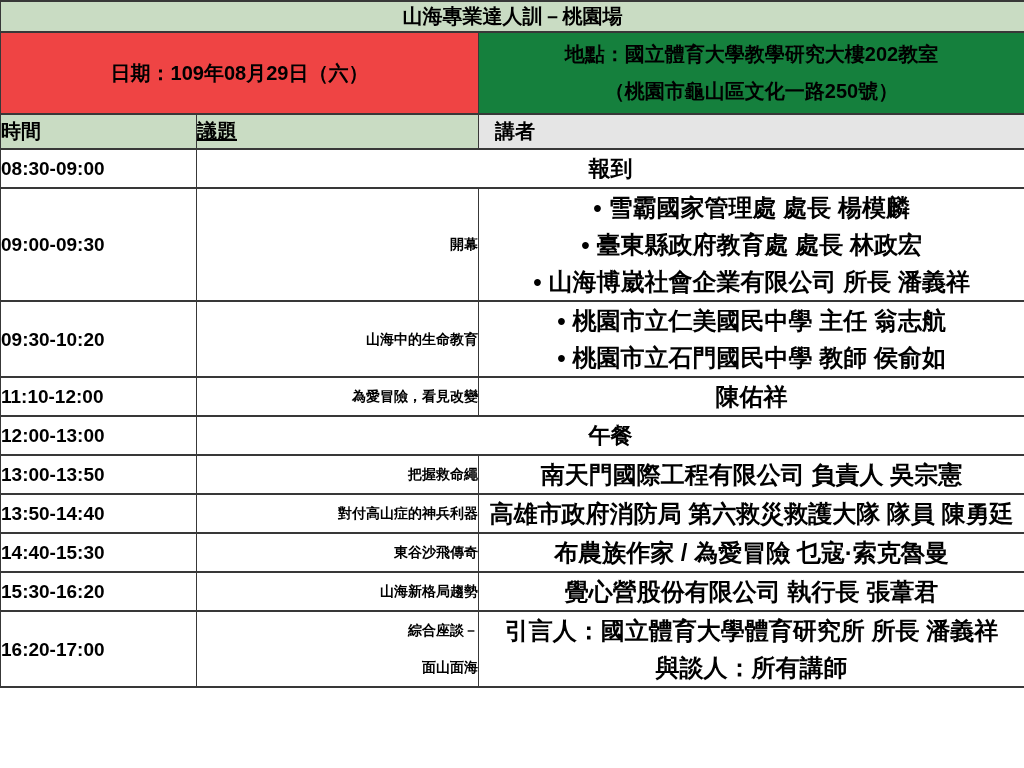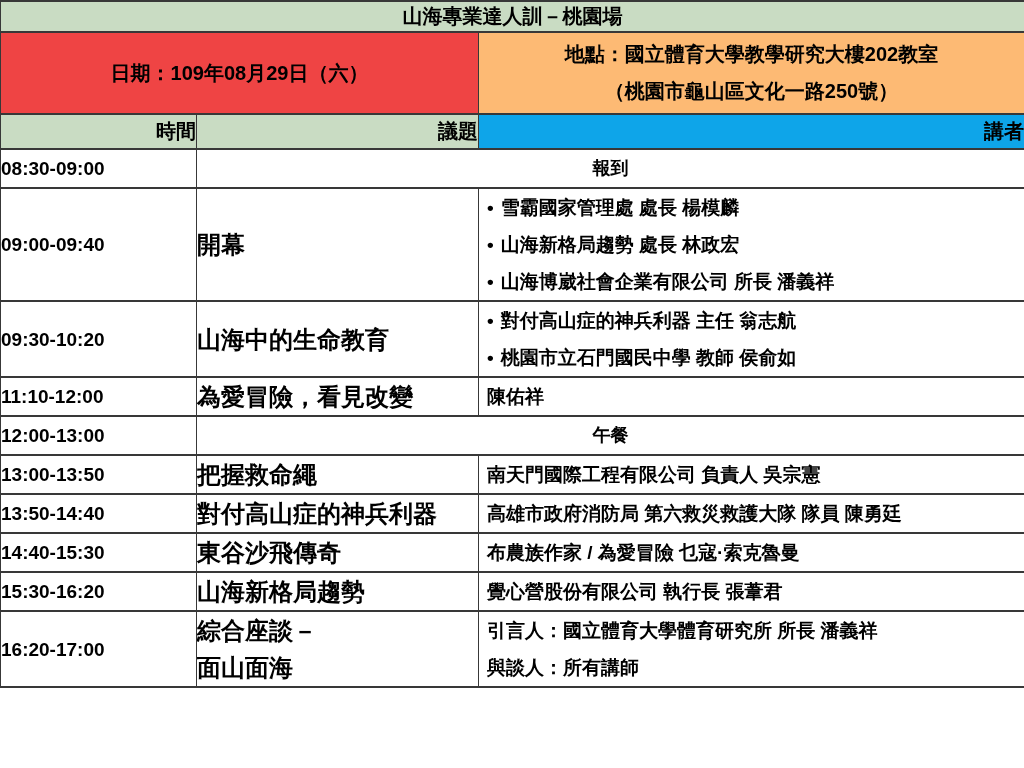--- a/index.html
+++ b/index.html
@@ -59,7 +59,7 @@
       <td colspan="2" class="green" style="background: #ef4444;">
         <div class="loc-line">日期：109年08月29日（六）</div>
       </td>
-      <td class="green" style="background: #fdba74;">
+      <td class="green" style="background: #15803d;">
         <div class="loc-line">地點：國立體育大學教學研究大樓202教室</div>
         <div class="loc-line">（桃園市龜山區文化一路250號）</div>
       </td>

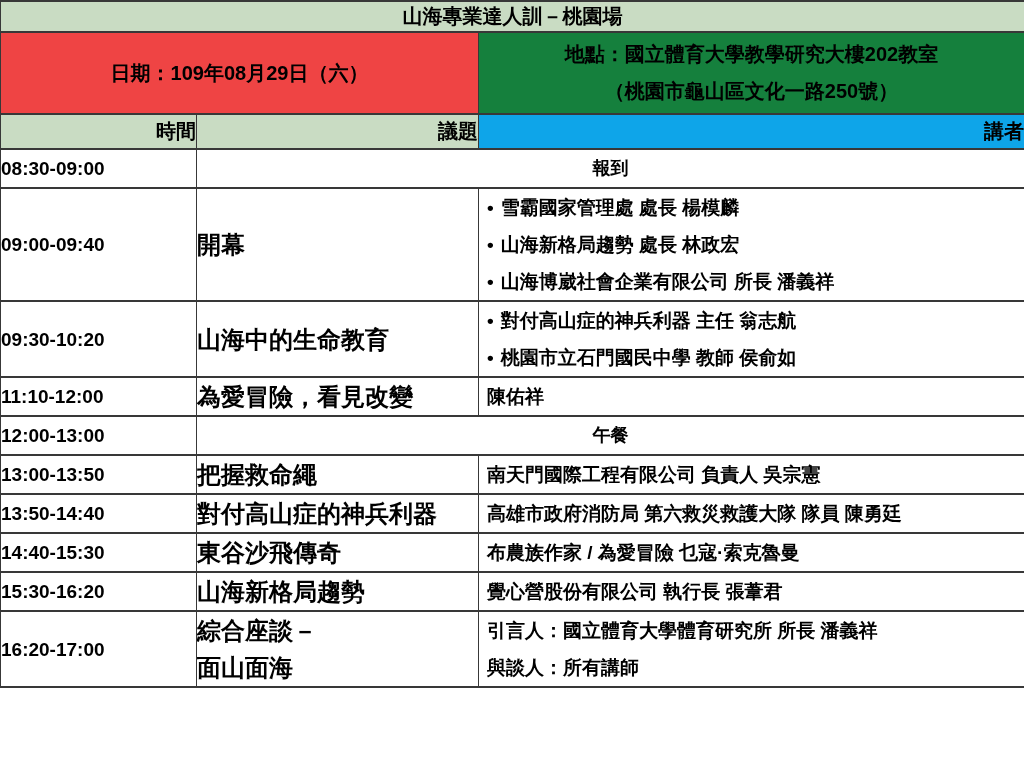--- a/index.html
+++ b/index.html
@@ -32,7 +32,7 @@
   }
   .info-row .loc-line{line-height:37px;}
   th{
-    height:33px;text-align:right;
+    height:33px;text-align:left;
     font-size:20px;font-weight:700;
   }
   .time-cell{font-size:19px;}

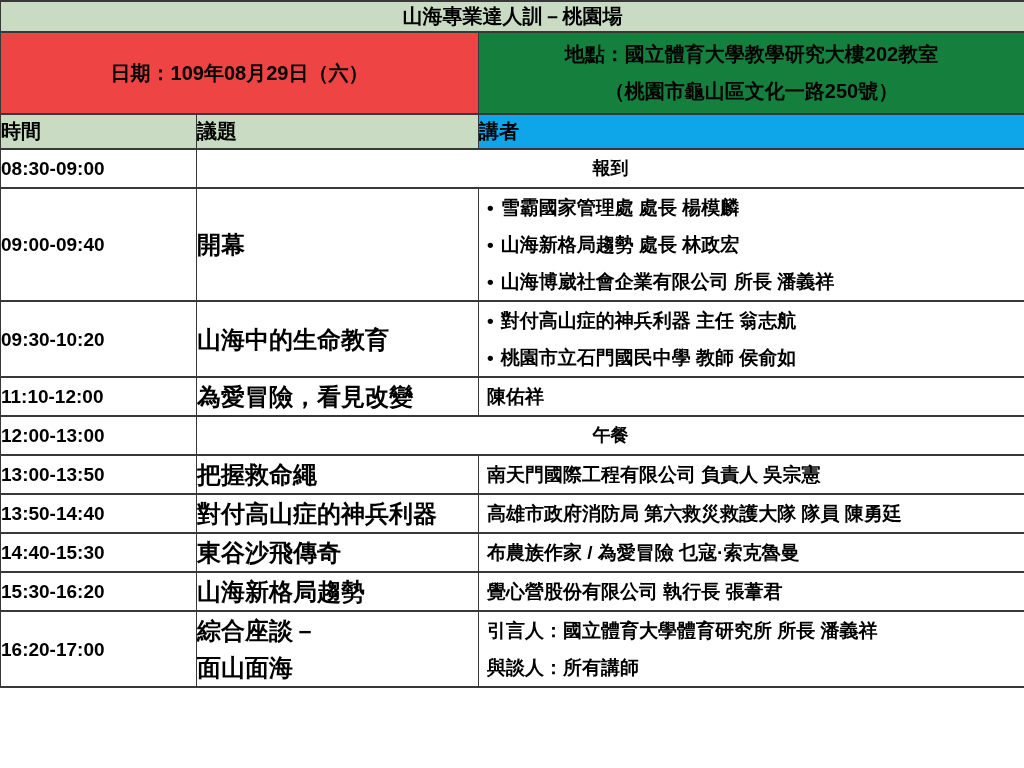--- a/index.html
+++ b/index.html
@@ -66,7 +66,7 @@
     </tr>
     <tr class="header-row">
       <th class="green" style="background: rgb(201, 220, 195);">時間</th>
-      <th class="green" style="background: rgb(201, 220, 195);">議題</th>
+      <th class="green" style="background: rgb(201, 220, 195); text-decoration: underline;">議題</th>
       <th class="green" style="background: #0ea5e9;">講者</th>
     </tr>
   </tbody>

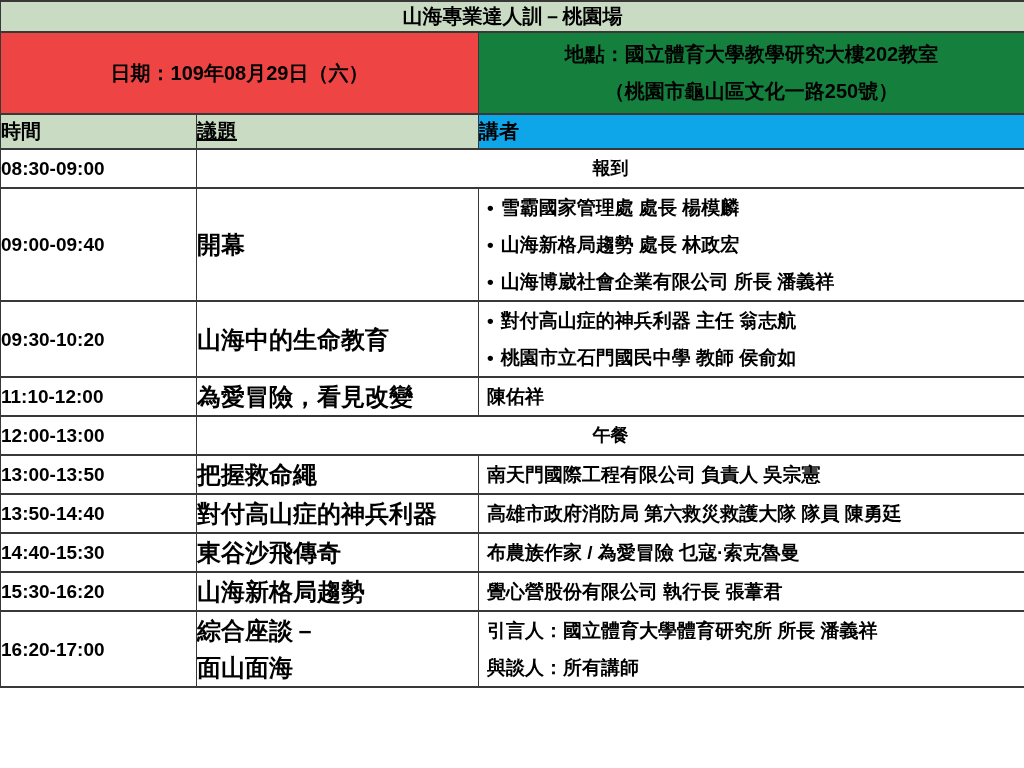--- a/index.html
+++ b/index.html
@@ -67,7 +67,7 @@
     <tr class="header-row">
       <th class="green" style="background: rgb(201, 220, 195);">時間</th>
       <th class="green" style="background: rgb(201, 220, 195); text-decoration: underline;">議題</th>
-      <th class="green" style="background: #0ea5e9;">講者</th>
+      <th class="green" style="background: #e5e5e5; padding-left: 16px;">講者</th>
     </tr>
   </tbody>
   <tbody id="schedule-body">

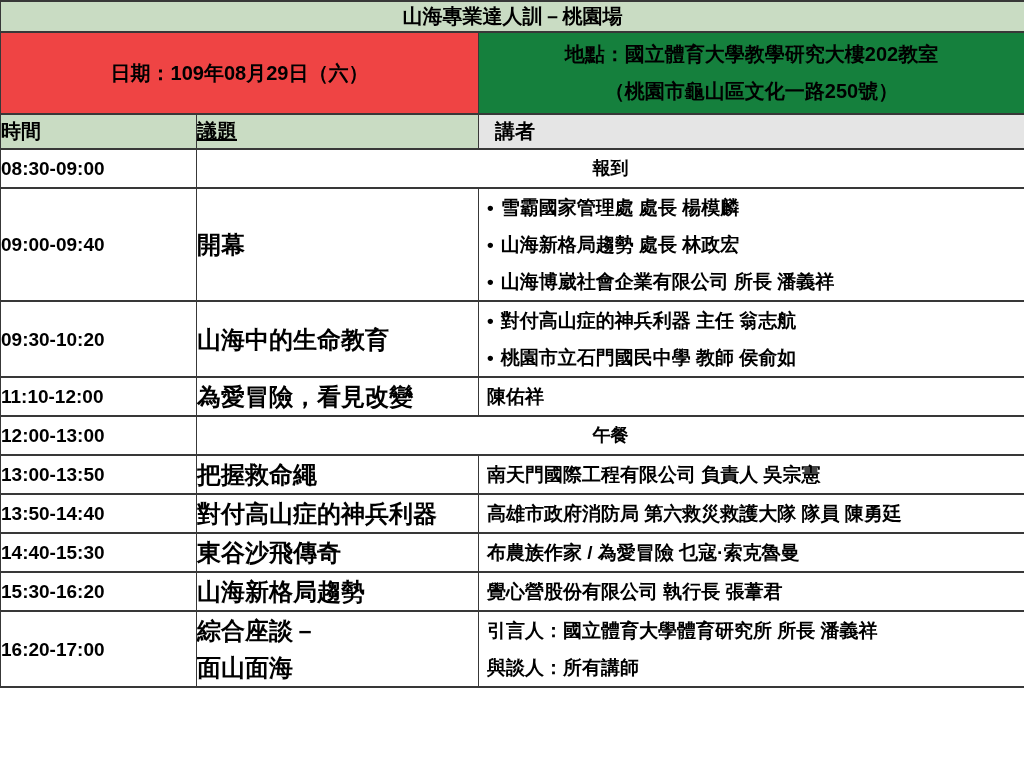--- a/index.html
+++ b/index.html
@@ -37,7 +37,7 @@
   }
   .time-cell{font-size:19px;}
   .topic-cell{text-align:left;font-size:24px;margin-left:29px;}
-  .merged-cell{text-align:center;font-size:18px;}
+  .merged-cell{text-align:center;font-size:22px;}
   .speaker-cell{text-align:left;font-size:19px;padding:0 8px;}
   .line{line-height:37px;white-space:nowrap;}
   .bullet{display:inline-block;margin-right:7px;}

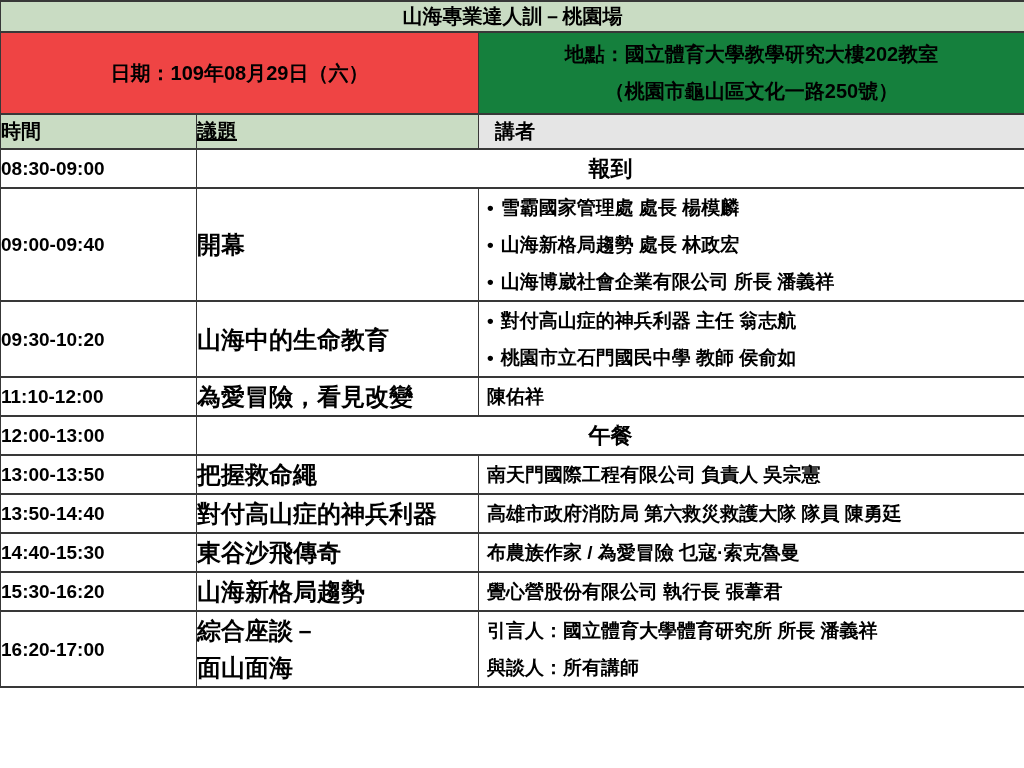--- a/index.html
+++ b/index.html
@@ -38,7 +38,7 @@
   .time-cell{font-size:19px;}
   .topic-cell{text-align:left;font-size:24px;margin-left:29px;}
   .merged-cell{text-align:center;font-size:22px;}
-  .speaker-cell{text-align:left;font-size:19px;padding:0 8px;}
+  .speaker-cell{text-align:center;font-size:24px;padding:0 8px;}
   .line{line-height:37px;white-space:nowrap;}
   .bullet{display:inline-block;margin-right:7px;}
 </style>

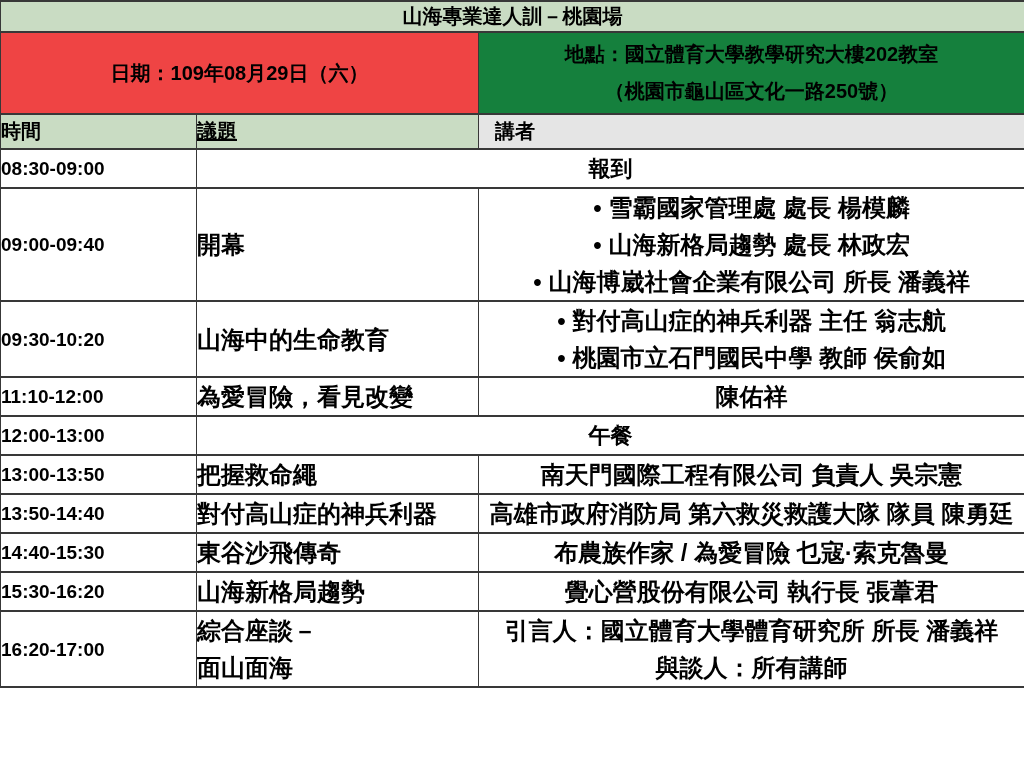--- a/index.html
+++ b/index.html
@@ -81,7 +81,7 @@
       </tr>
       <tr>
         <td class="time-cell">
-          <div class="line">09:00-09:40</div>
+          <div class="line">09:00-09:30</div>
         </td>
         <td class="topic-cell">
           <div class="line">開幕</div>

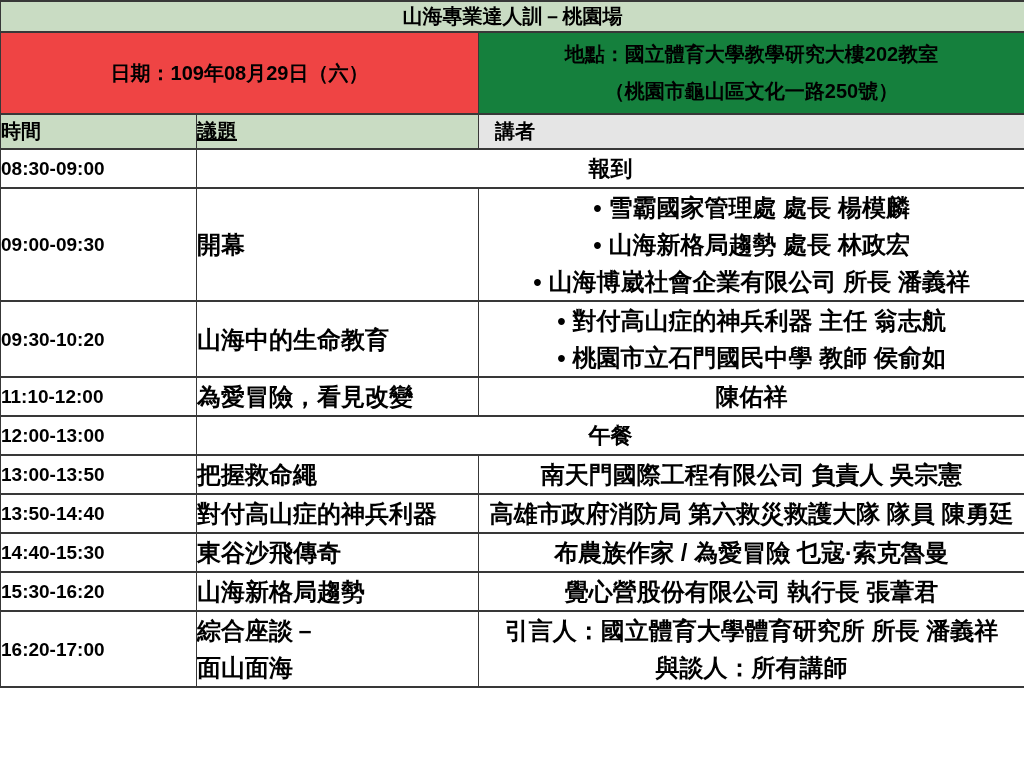--- a/index.html
+++ b/index.html
@@ -36,7 +36,7 @@
     font-size:20px;font-weight:700;
   }
   .time-cell{font-size:19px;}
-  .topic-cell{text-align:left;font-size:24px;margin-left:29px;}
+  .topic-cell{text-align:right;font-size:14px;margin-left:29px;}
   .merged-cell{text-align:center;font-size:22px;}
   .speaker-cell{text-align:center;font-size:24px;padding:0 8px;}
   .line{line-height:37px;white-space:nowrap;}

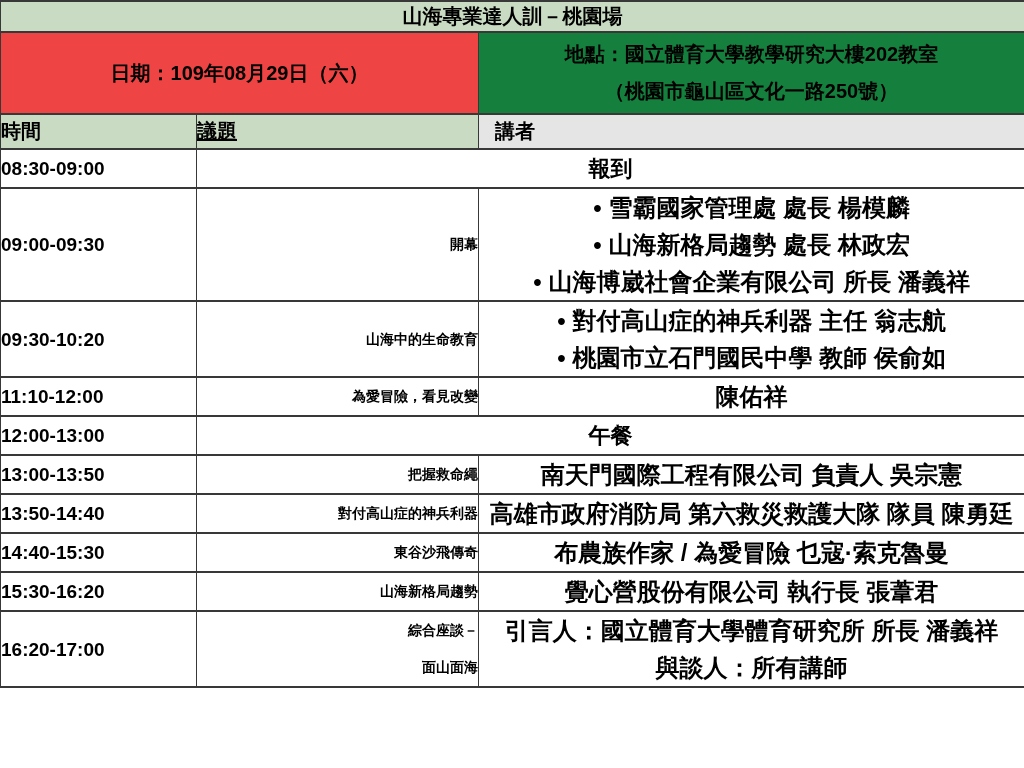--- a/index.html
+++ b/index.html
@@ -88,7 +88,7 @@
         </td>
         <td class="speaker-cell">
           <div class="line"><span class="bullet">•</span><span>雪霸國家管理處 處長 楊模麟</span></div>
-          <div class="line"><span class="bullet">•</span><span>山海新格局趨勢 處長 林政宏</span></div>
+          <div class="line"><span class="bullet">•</span><span>臺東縣政府教育處 處長 林政宏</span></div>
           <div class="line"><span class="bullet">•</span><span>山海博崴社會企業有限公司 所長 潘義祥</span></div>
         </td>
       </tr>

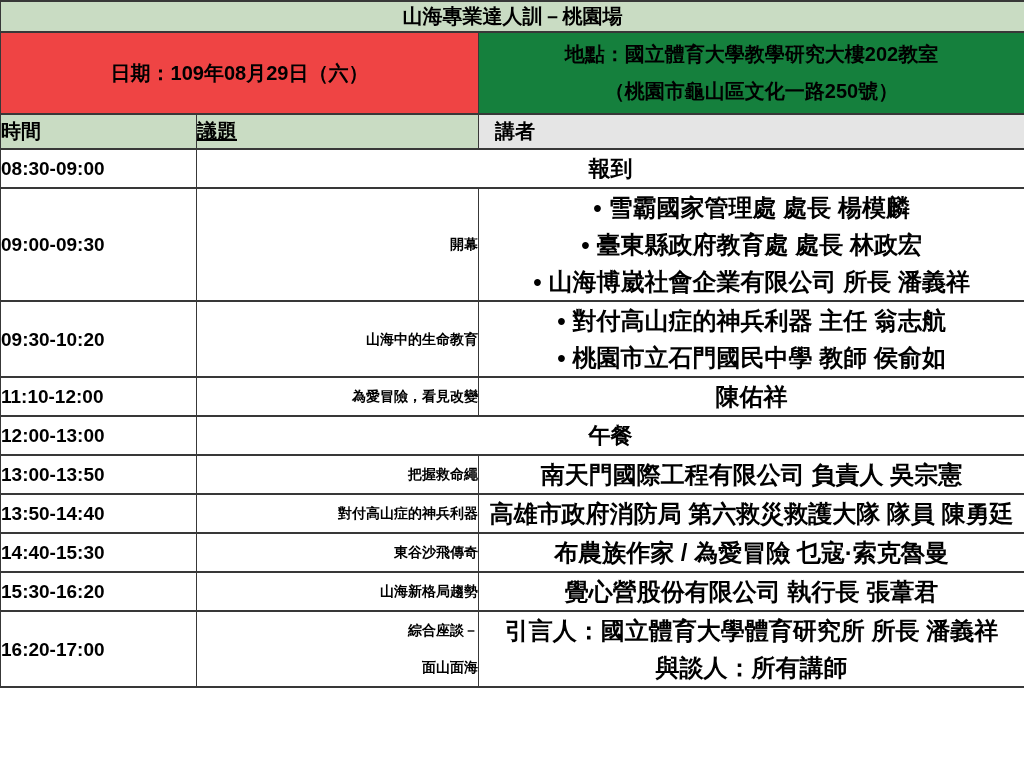--- a/index.html
+++ b/index.html
@@ -100,7 +100,7 @@
           <div class="line">山海中的生命教育</div>
         </td>
         <td class="speaker-cell">
-          <div class="line"><span class="bullet">•</span><span>對付高山症的神兵利器 主任 翁志航</span></div>
+          <div class="line"><span class="bullet">•</span><span>桃園市立仁美國民中學 主任 翁志航</span></div>
           <div class="line"><span class="bullet">•</span><span>桃園市立石門國民中學 教師 侯俞如</span></div>
         </td>
       </tr>

